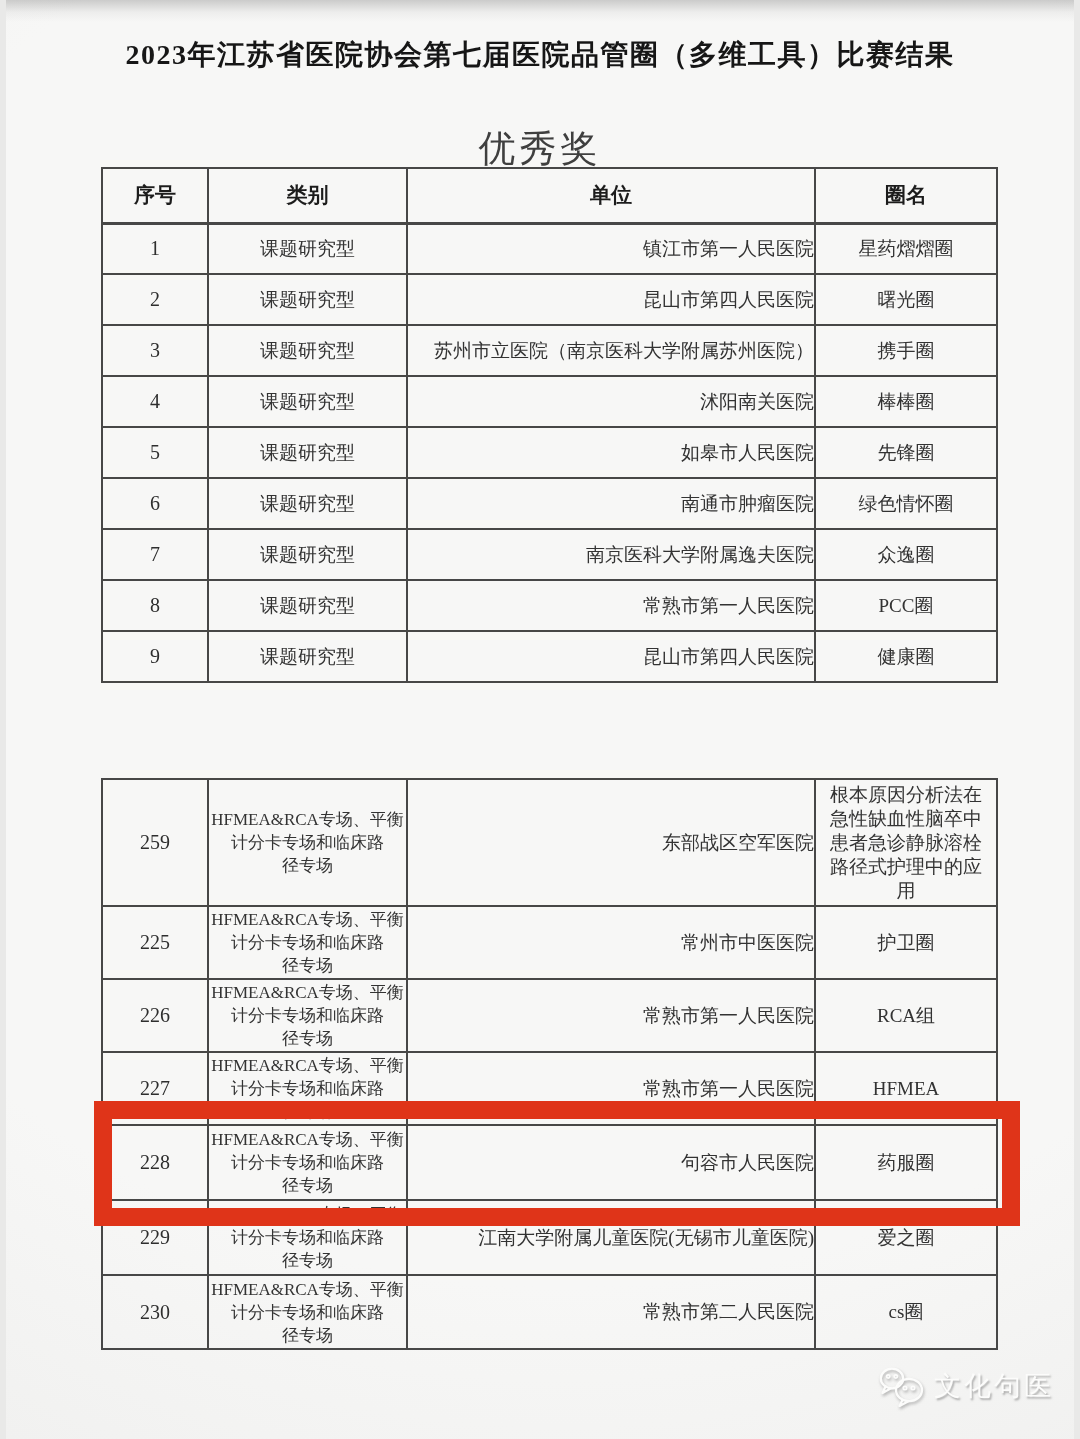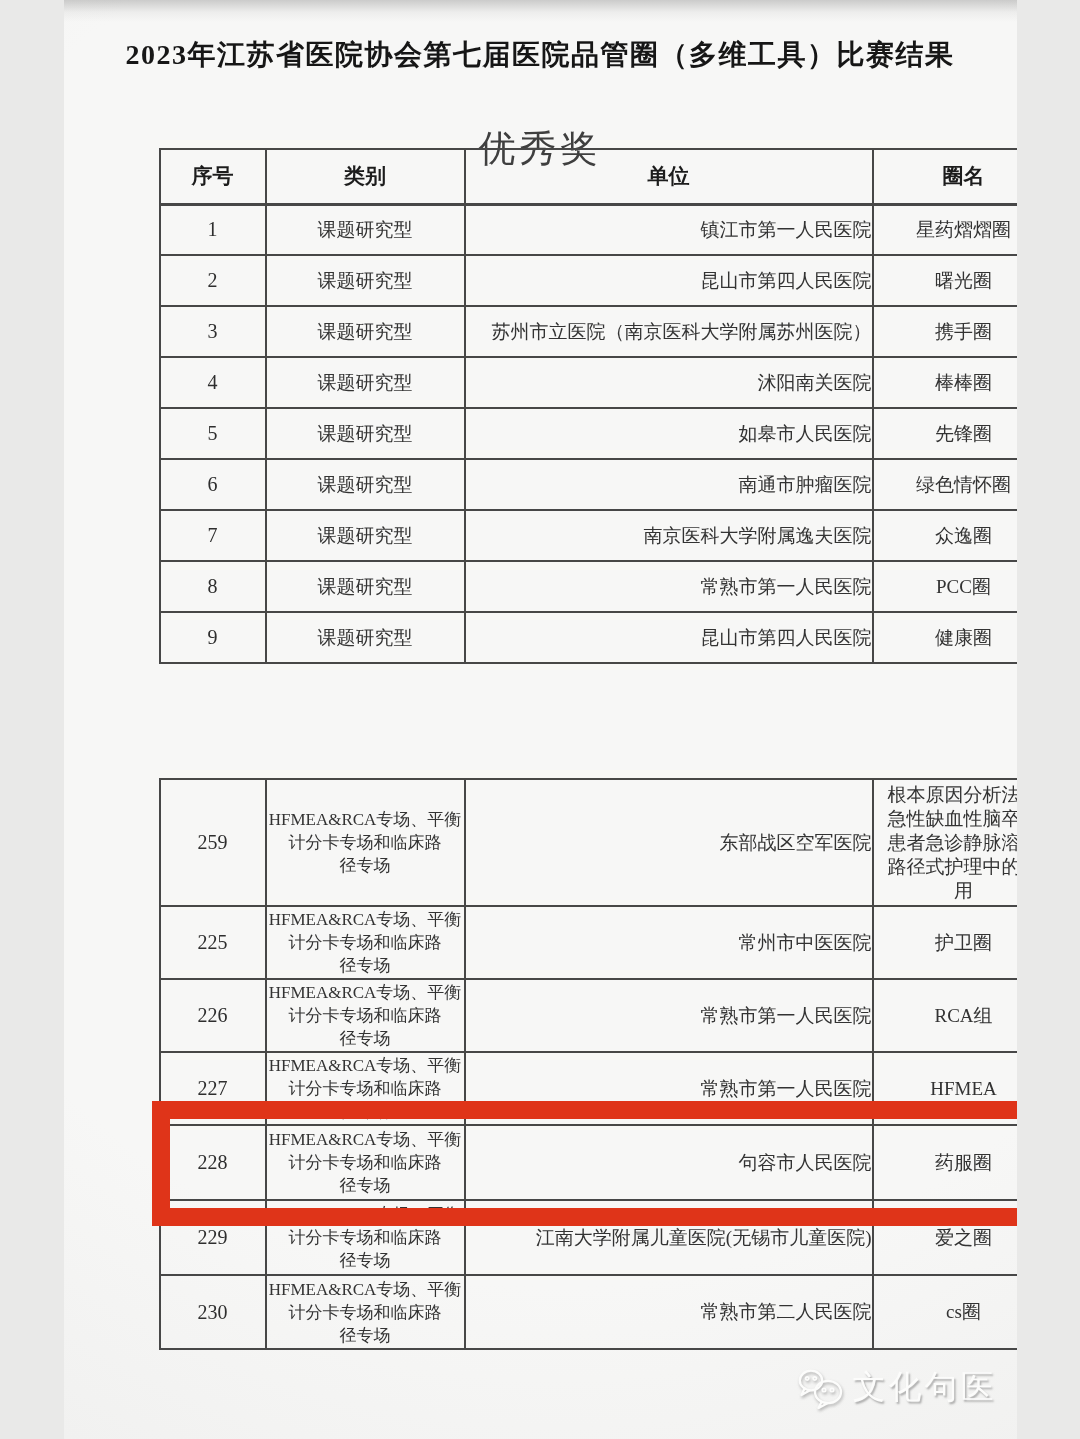--- a/index.html
+++ b/index.html
@@ -10,7 +10,7 @@
   }
   .page{
     position:relative;
-    width:953px; height:1439px;
+    width:1068px; height:1439px;
     margin:0 auto;
     overflow:hidden;
     background:radial-gradient(145% 95% at 52% 40%, #f7f7f6 52%, #ededec 86%, #e3e3e2 100%);

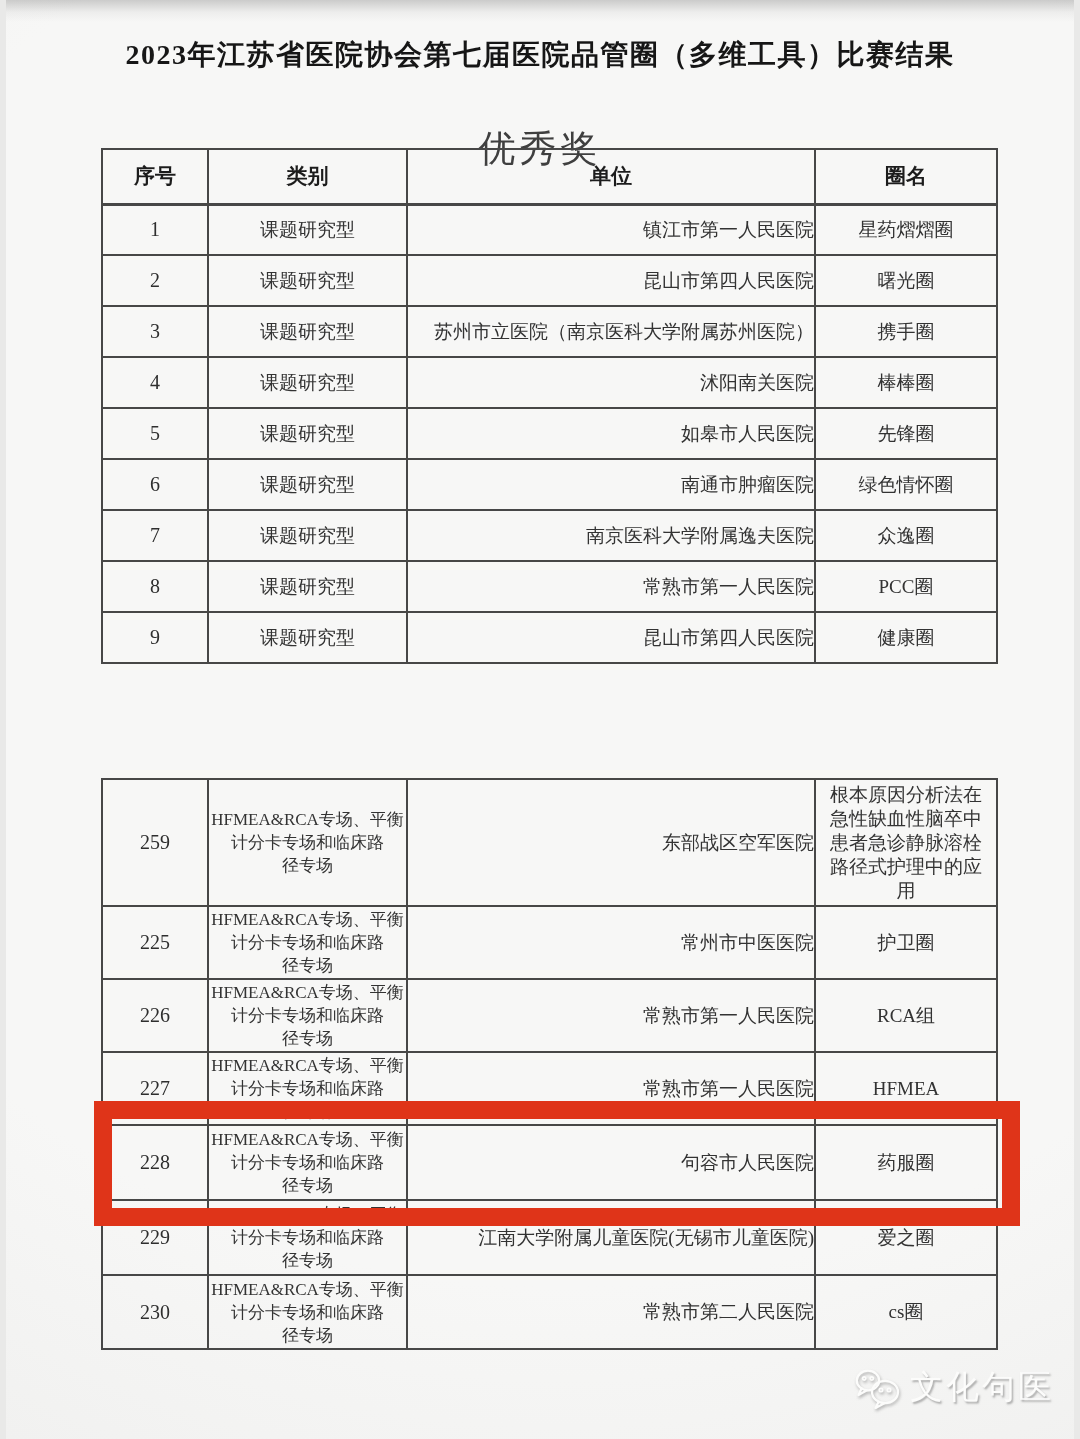--- a/index.html
+++ b/index.html
@@ -37,7 +37,7 @@
     border-collapse:collapse; table-layout:fixed;
     color:#333;
   }
-  table.t1{ top:148px;padding-left:28px; }
+  table.t1{ top:167px;padding-left:28px; }
   table.t2{ top:778px; }
   .t th, .t td{
     border:2px solid #474747;

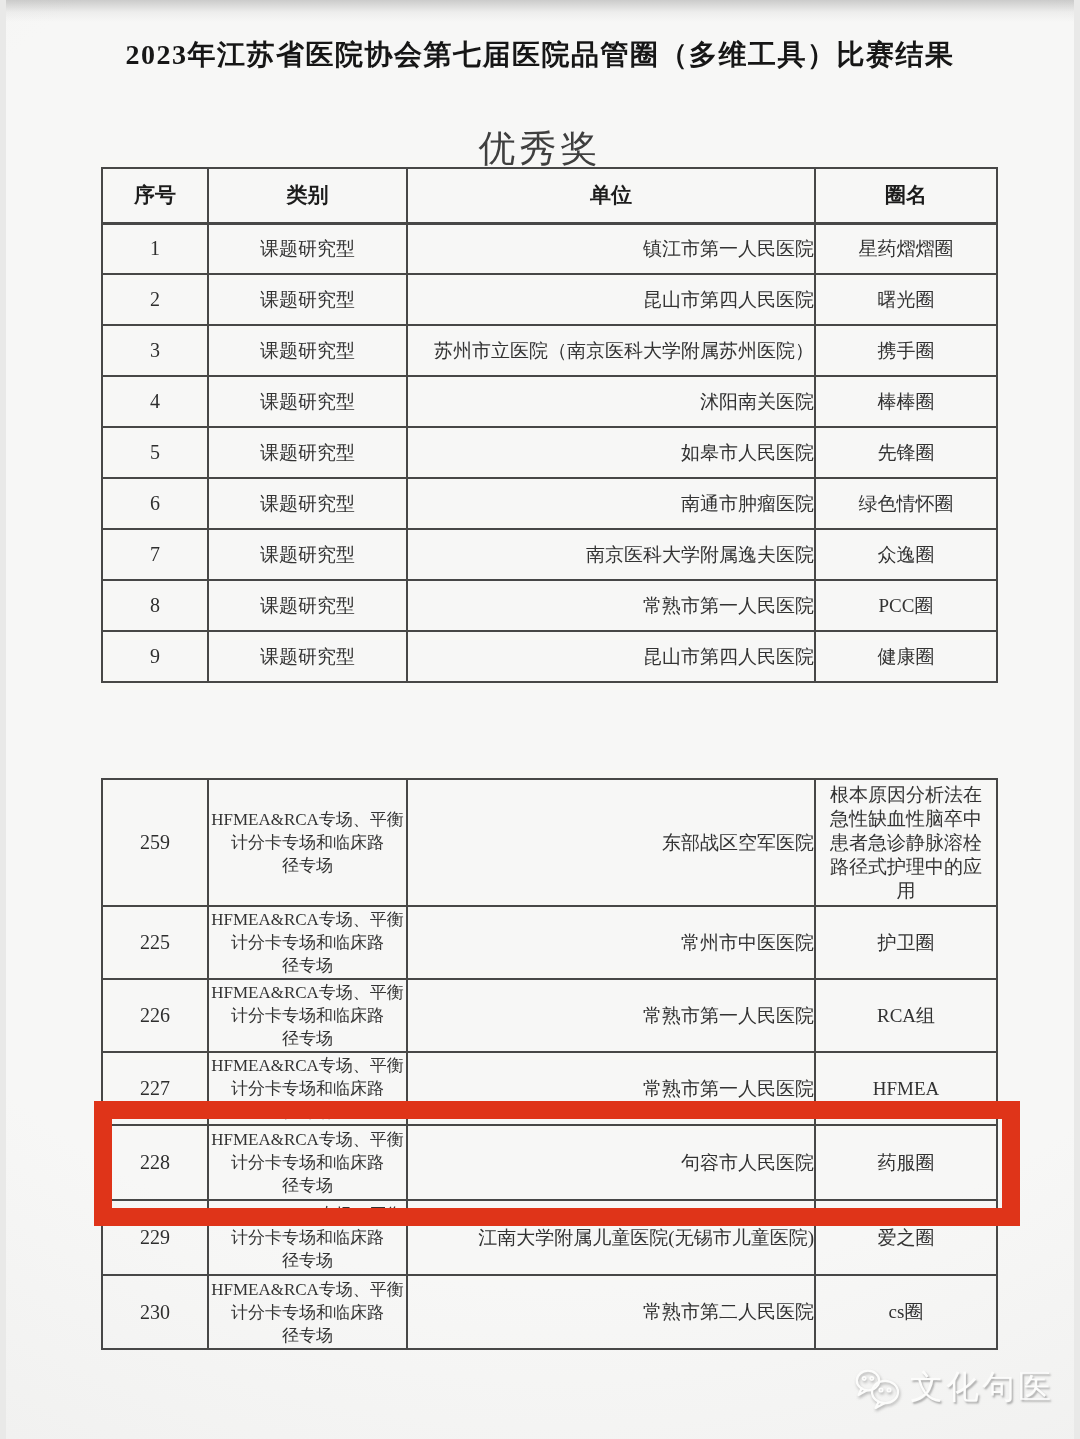--- a/index.html
+++ b/index.html
@@ -69,7 +69,7 @@
   }
   .watermark-label{
     font-family:"Liberation Sans","DejaVu Sans",sans-serif;
-    font-size:33px; letter-spacing:3px;
+    font-size:27px; letter-spacing:3px;
     color:#fcfcfb;
     text-shadow:1.5px 2px 2px rgba(125,125,125,.6);
   }

